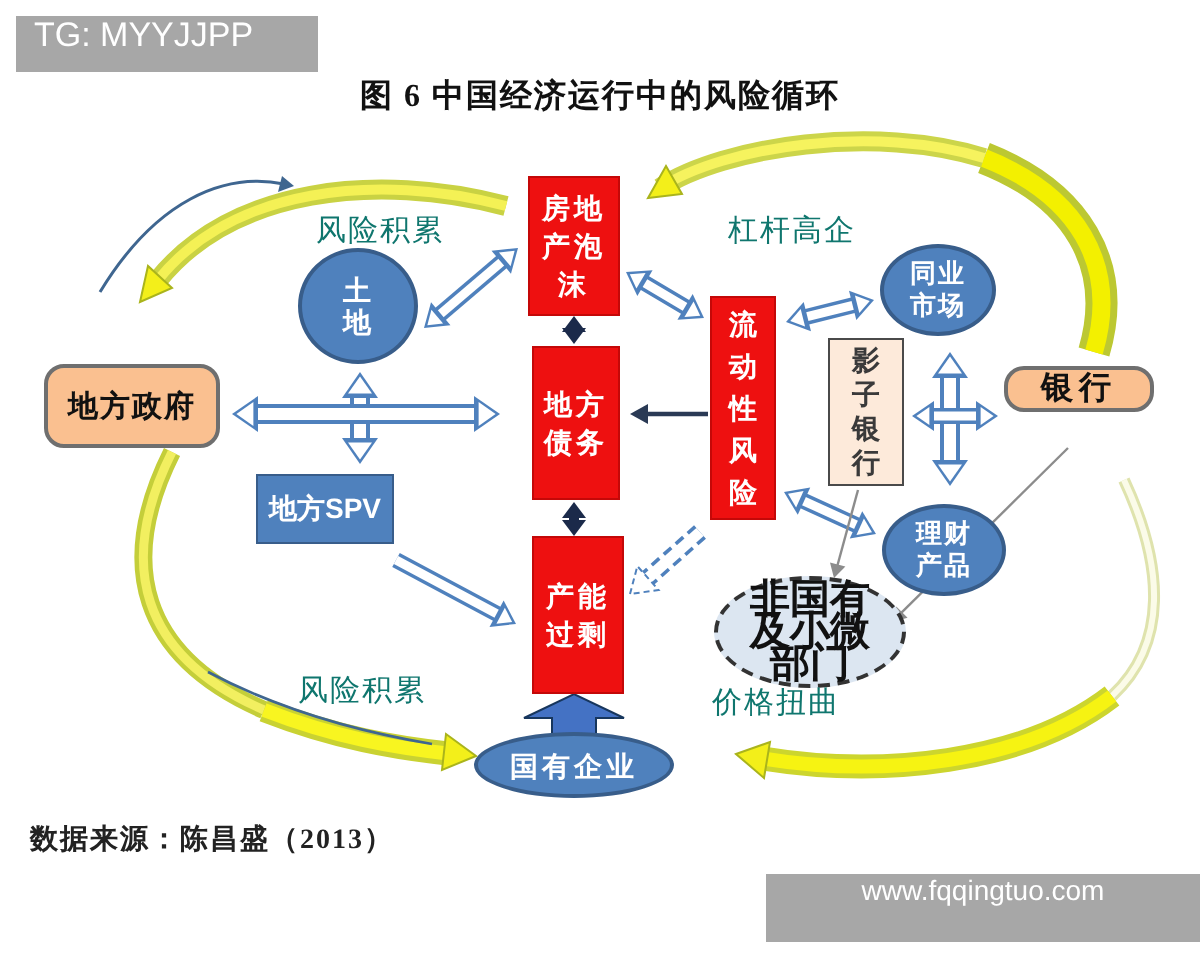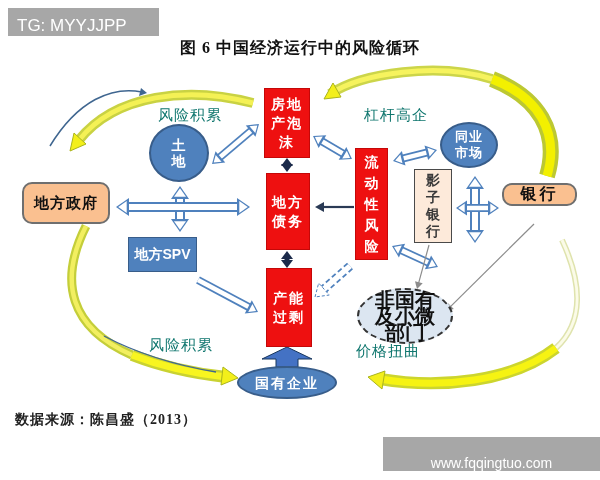--- a/index.html
+++ b/index.html
@@ -7,7 +7,7 @@
           font-family:"Liberation Sans",sans-serif;}
   #diagram-svg{position:absolute;left:0;top:0;z-index:1;}
   .banner{position:absolute;background:#a7a7a7;color:#ffffff;z-index:5;
-          display:flex;align-items:flex-end;}
+          display:flex;align-items:flex-start;}
   #tg-banner{left:8px;top:8px;width:142px;height:28px;font-size:17px;padding-left:9px;}
   #site-banner{left:383px;top:437px;width:217px;height:34px;font-size:14px;justify-content:center;}
   #fig-title{position:absolute;left:0;top:38px;width:600px;text-align:center;z-index:4;

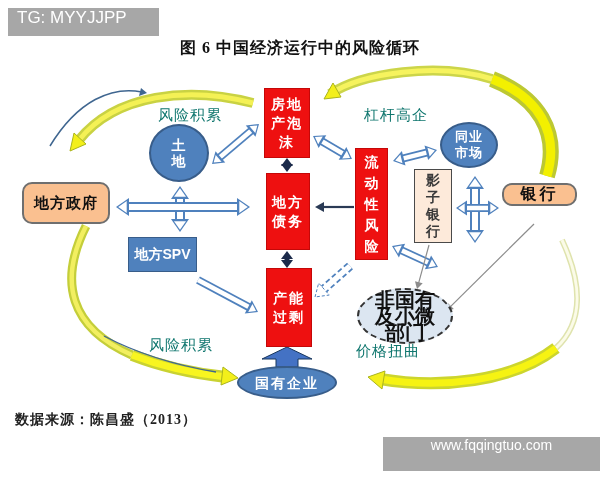--- a/index.html
+++ b/index.html
@@ -207,6 +207,10 @@
     <span>银行</span>
   </div>
 
+  <div class="node blue-ell" style="left:441px;top:252px;width:62px;height:46px">
+    <span>理财</span>
+    <span>产品</span>
+  </div>
 
   <div class="node dashed-ell" style="left:357px;top:288px;width:96px;height:56px">
     <span>非国有</span>

